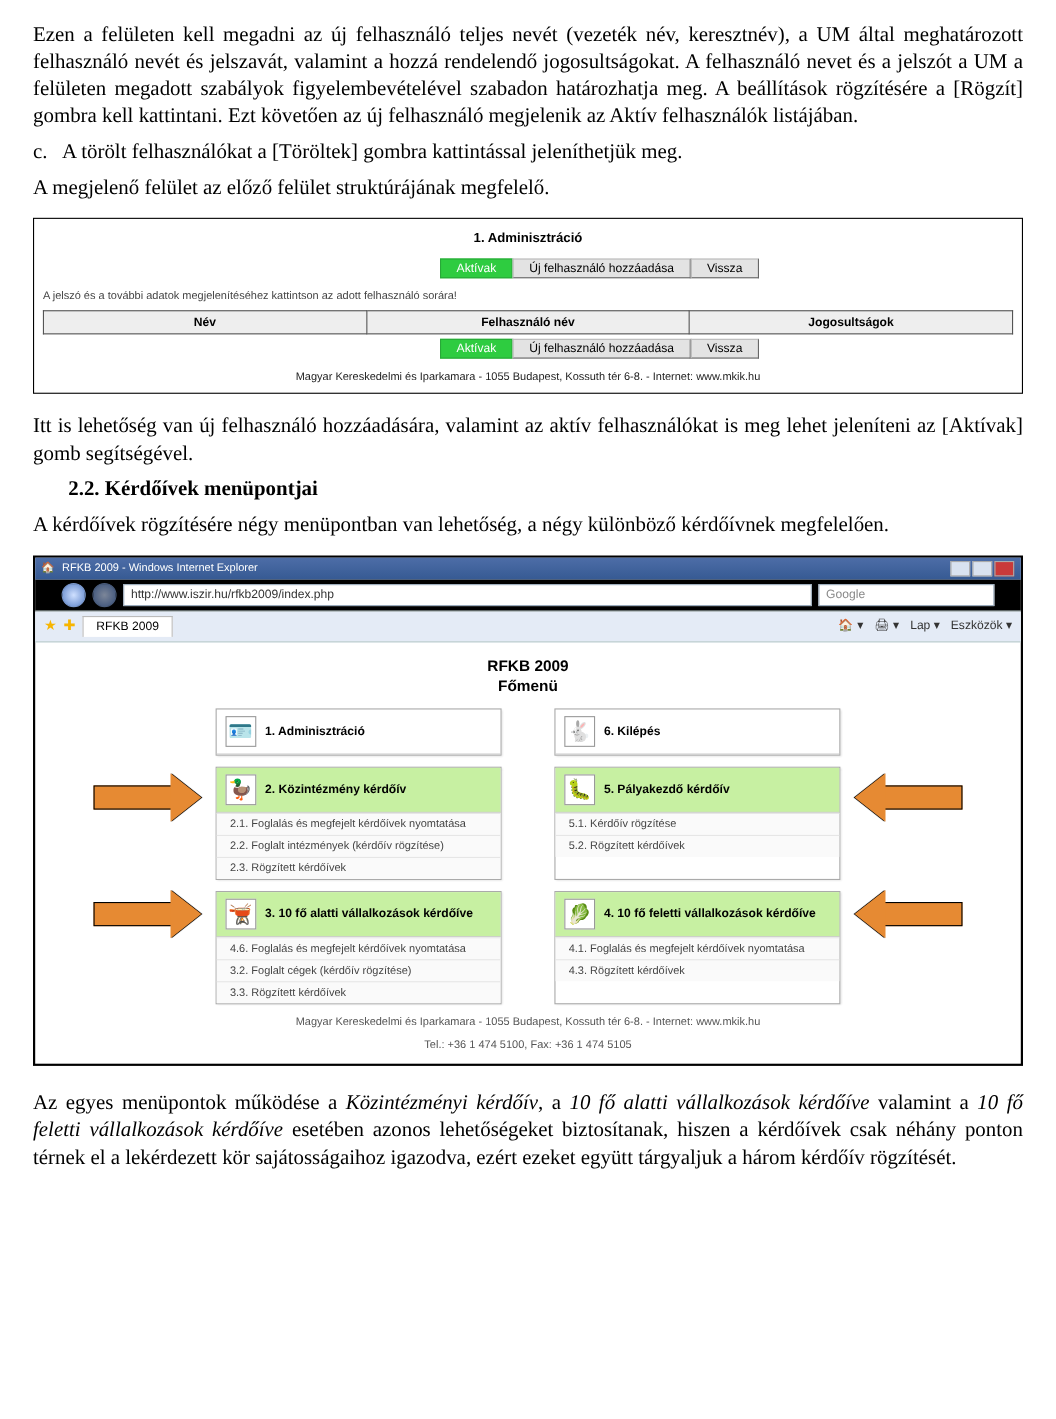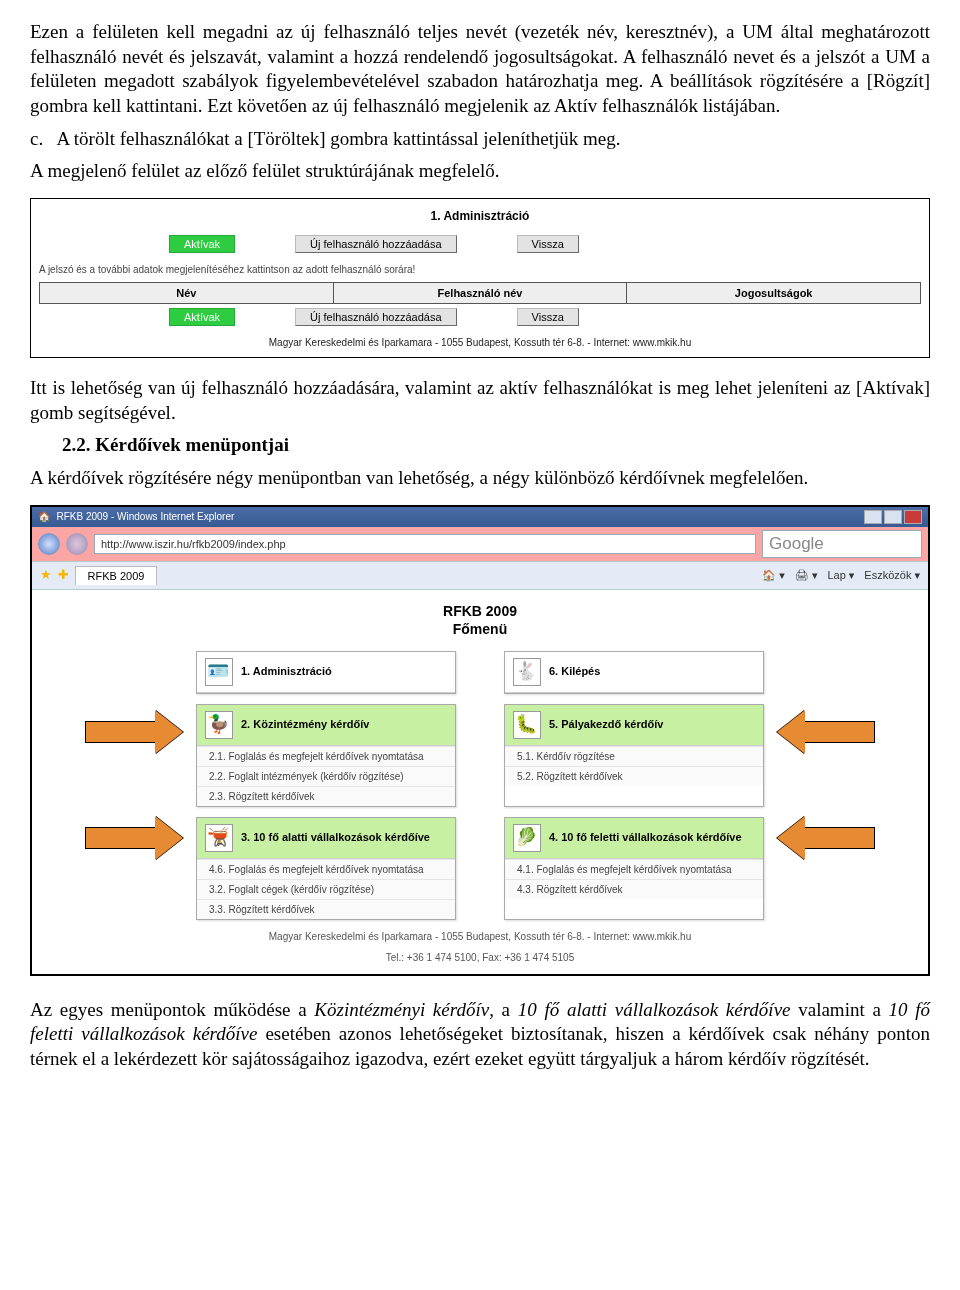--- a/index.html
+++ b/index.html
@@ -28,7 +28,7 @@
     padding: 10px 8px 8px;
   }
   .s1-title { text-align: center; font-weight: bold; font-size: 12px; margin-bottom: 10px; }
-  .s1-btnrow { display: flex; gap: 60px; justify-content: flex-start; padding-left: 130px; margin-bottom: 10px; }
+  .s1-btnrow { display: flex; justify-content: center; padding-left: 130px; margin-bottom: 10px; }
   .s1-btn {
     border: 1px outset #bbb;
     background: #e3e3e3;

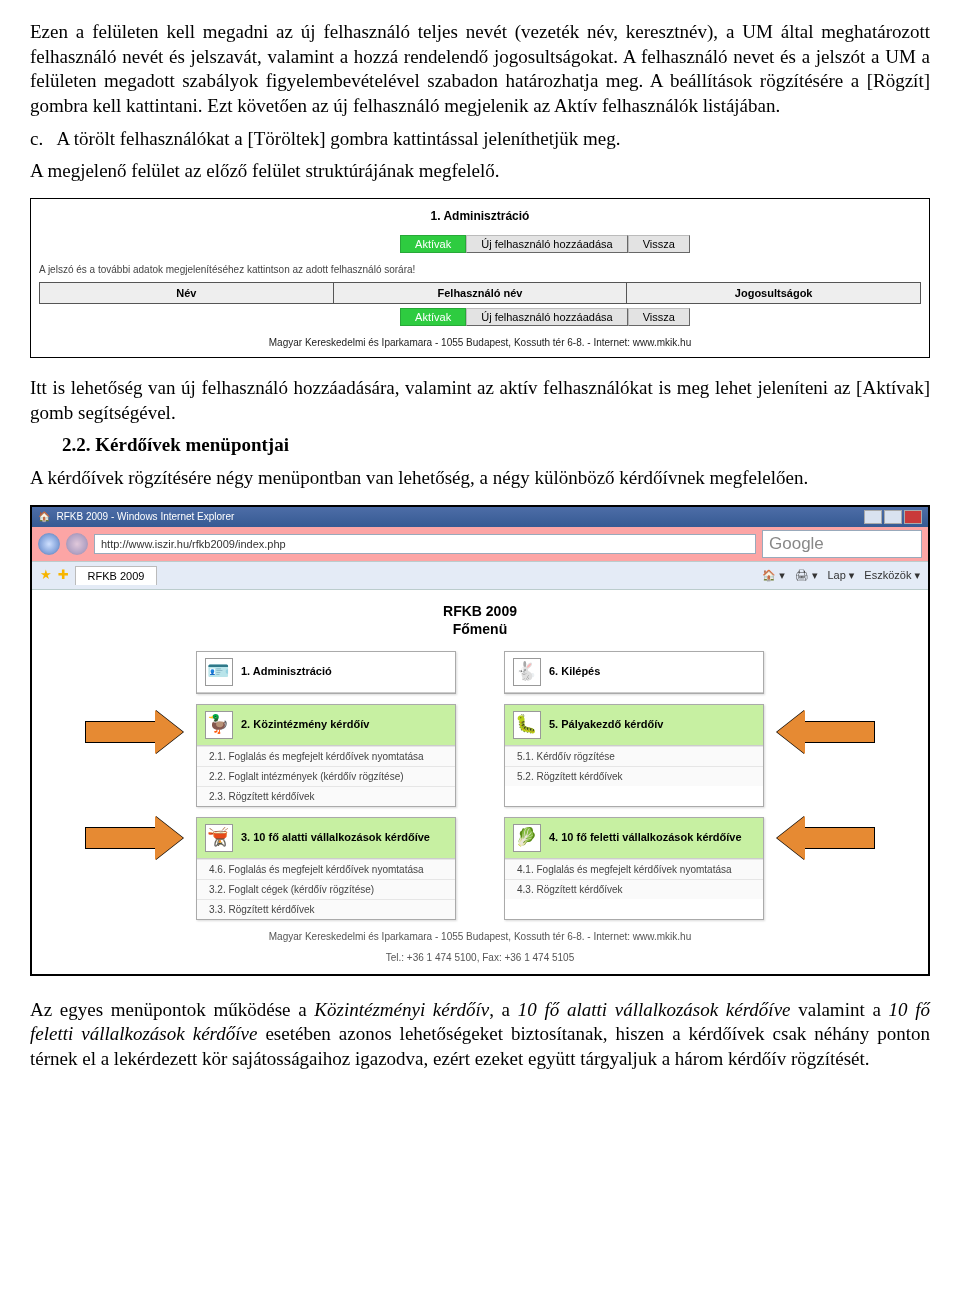--- a/index.html
+++ b/index.html
@@ -72,9 +72,9 @@
   .ie-titlebar .wb { width: 18px; height: 14px; background: #c93a3a; border: 1px solid #aaa; }
   .ie-titlebar .wb.min, .ie-titlebar .wb.max { background: #d9e2f0; }
   .ie-toolbar {
-    background: #fca5a5;
+    background: #000000;
     border-bottom: 1px solid #bcc;
-    padding: 3px 6px;
+    padding: 3px 24px;
     display: flex;
     align-items: center;
     gap: 6px;

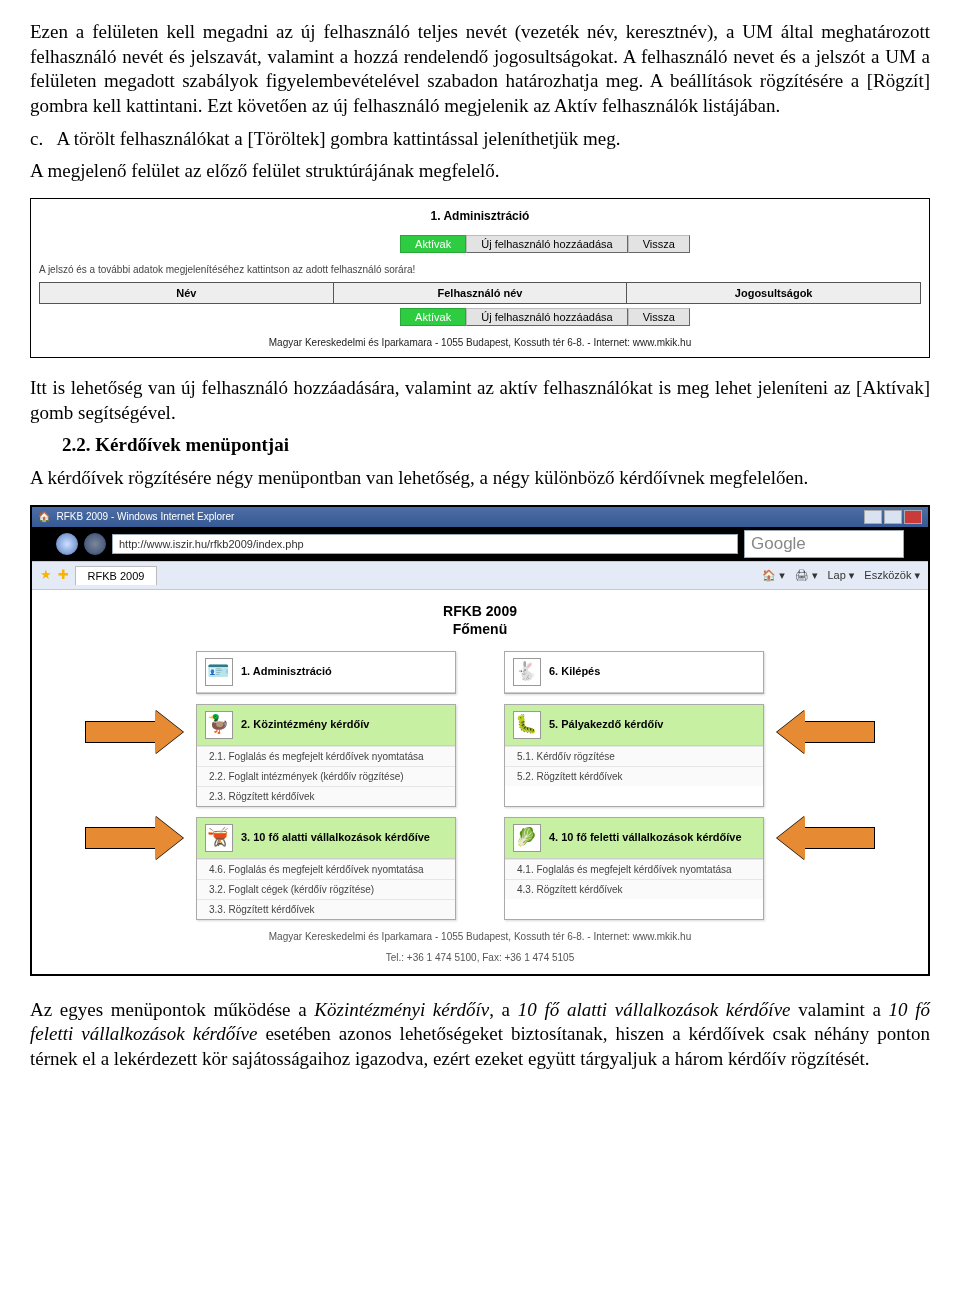--- a/index.html
+++ b/index.html
@@ -97,7 +97,7 @@
     background: #fff;
     border: 1px solid #9ab;
     padding: 2px 6px;
-    font-size: 17px;
+    font-size: 11px;
     color: #888;
   }
   .ie-menu {

